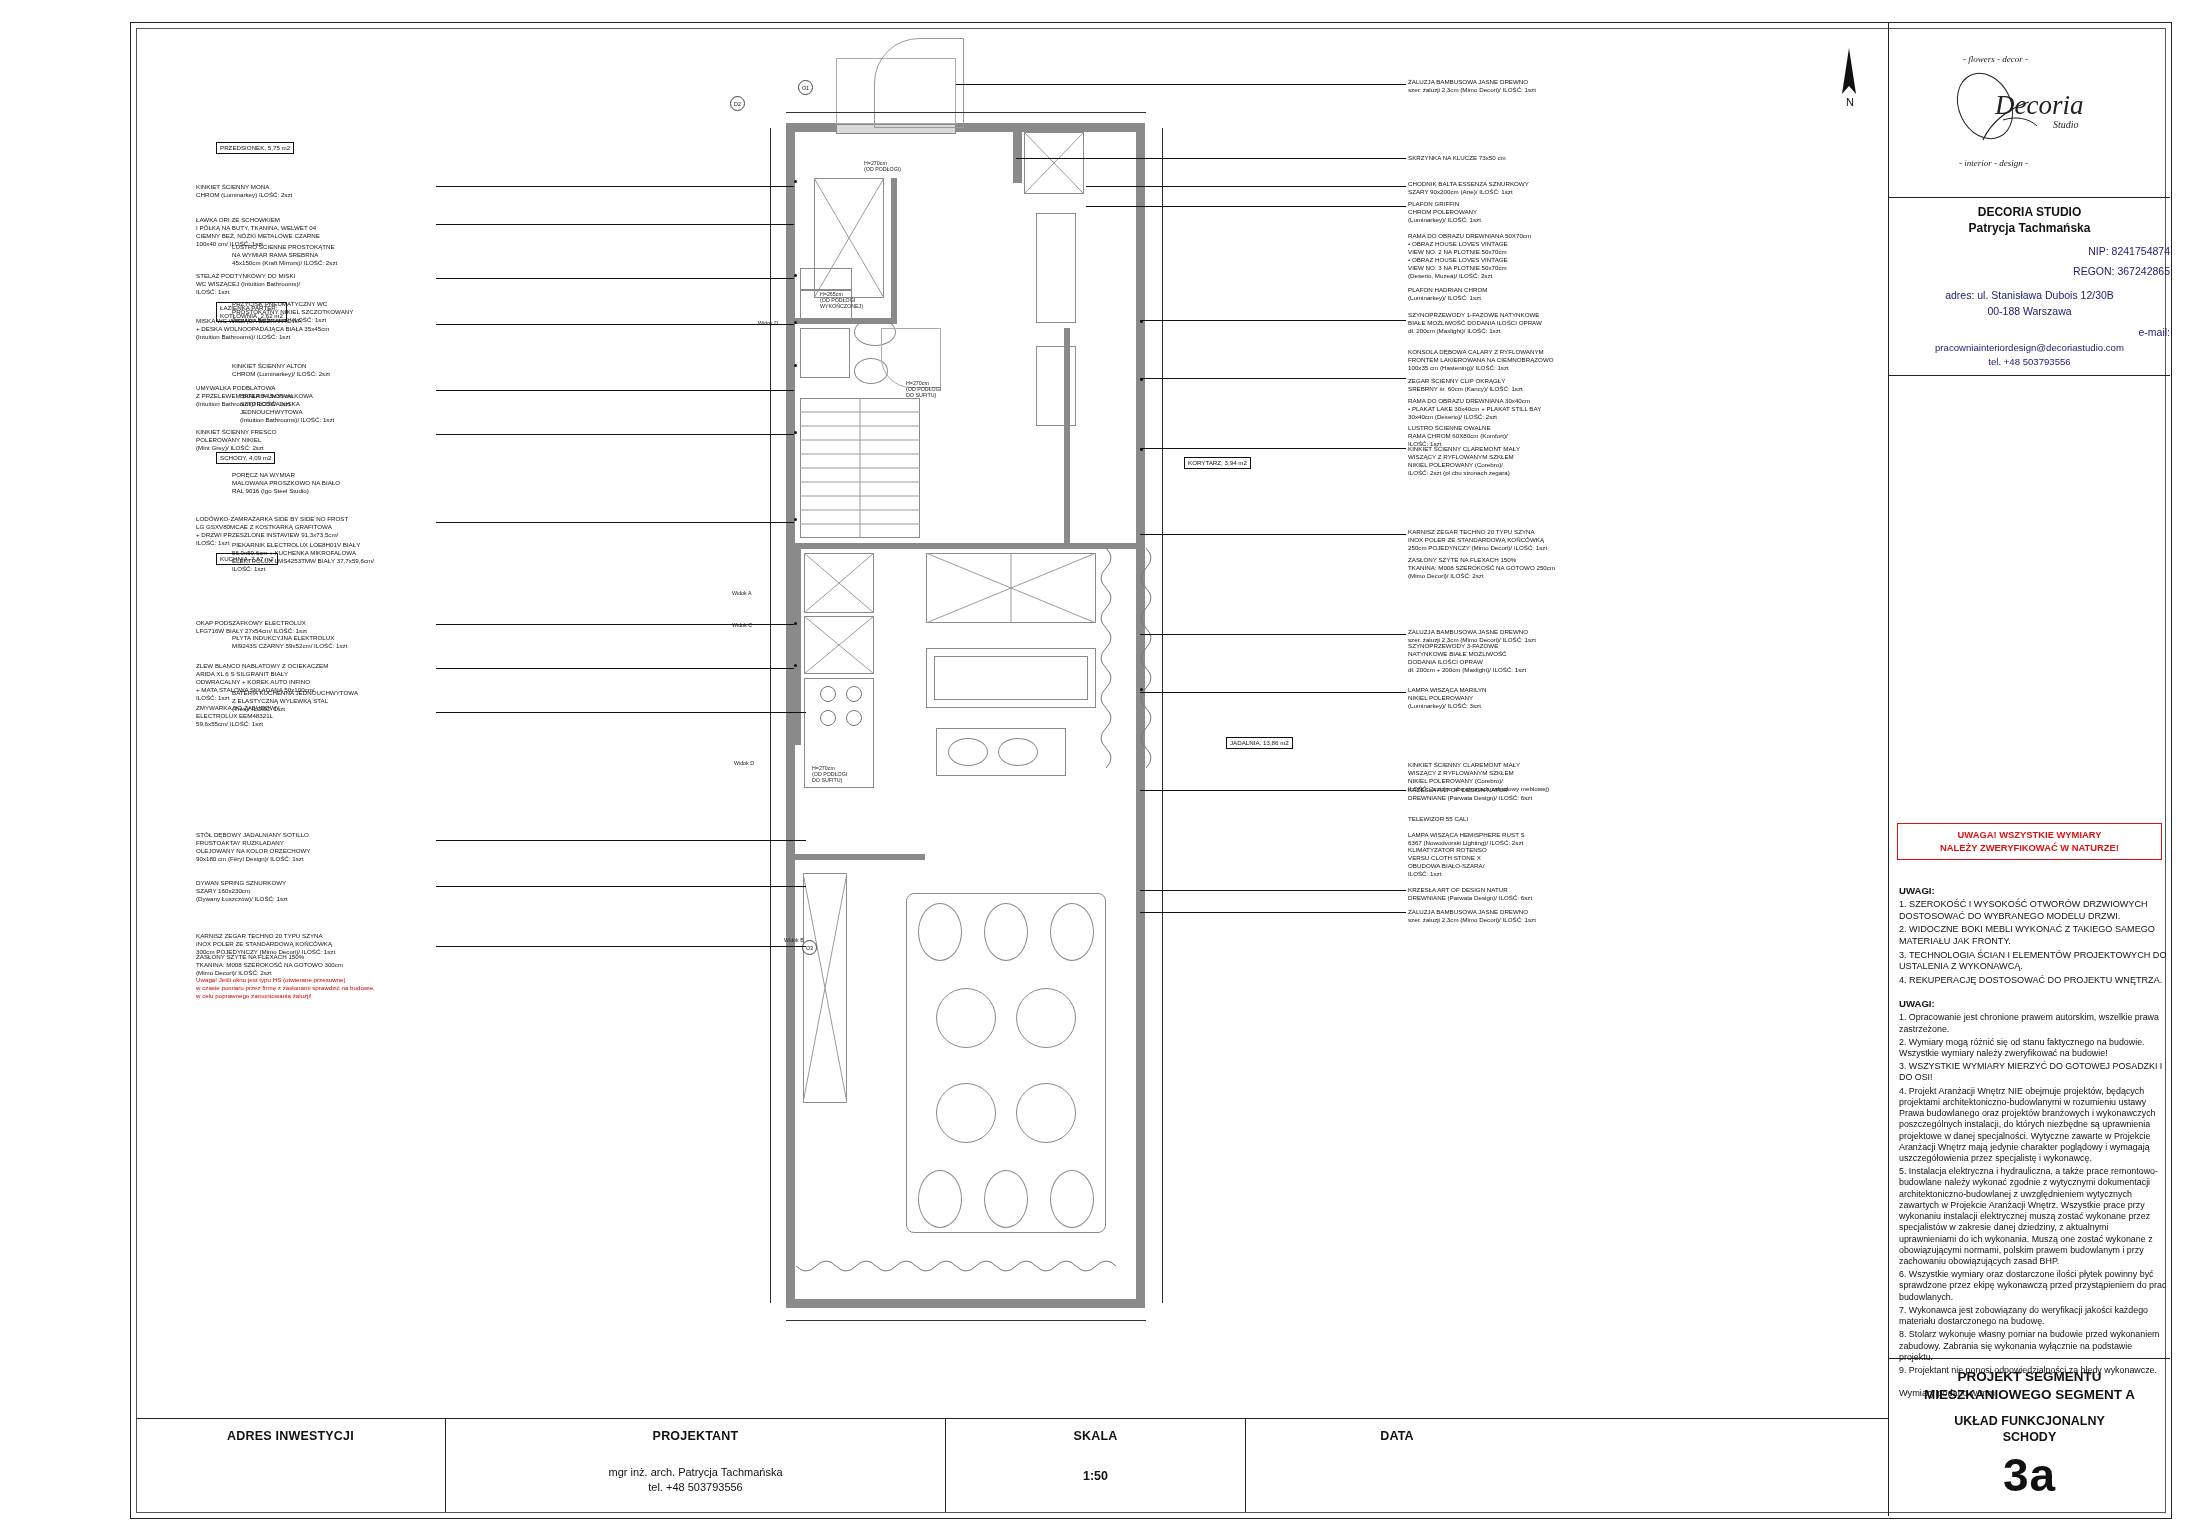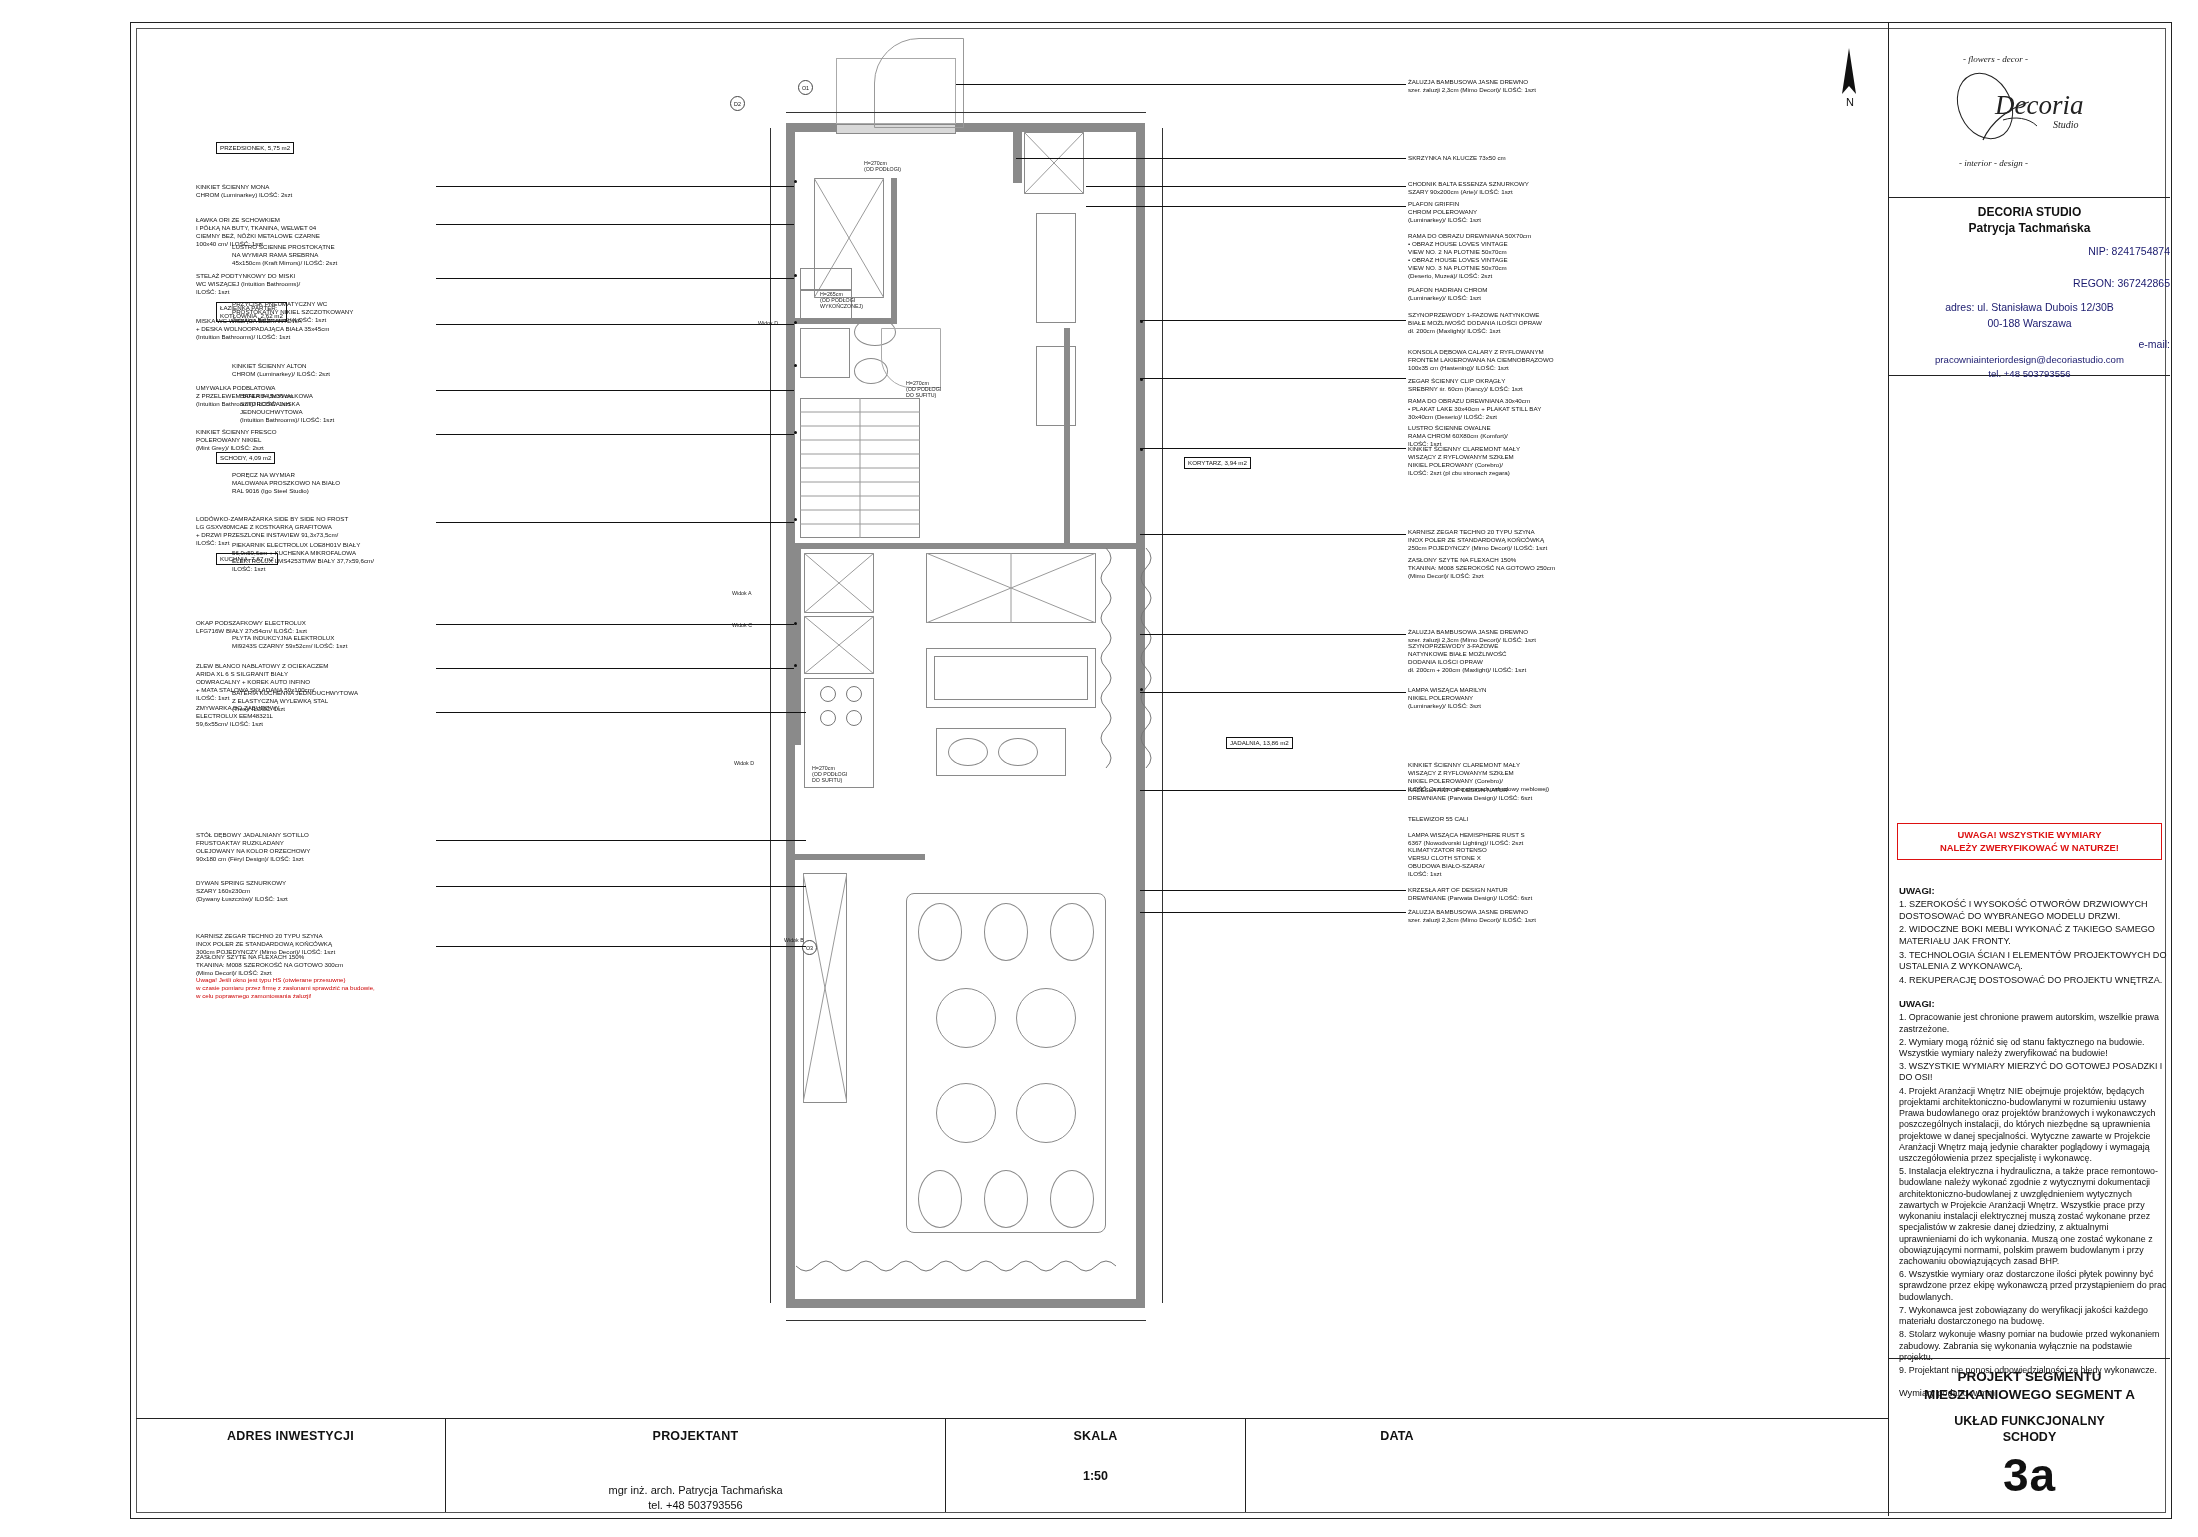--- a/index.html
+++ b/index.html
@@ -419,7 +419,7 @@
       <div class="nm">DECORIA STUDIO</div>
       <div class="nm">Patrycja Tachmańska</div>
       <div class="sub">NIP: 8241754874</div>
-      <div class="sub" style="margin-top:16px">REGON: 367242865</div>
+      <div class="sub" style="margin-top:4px">REGON: 367242865</div>
       <div class="addr" style="white-space:pre-line">adres: ul. Stanisława Dubois 12/30B
 00-188 Warszawa</div>
       <div class="sub" style="margin-top:6px">e-mail:</div>

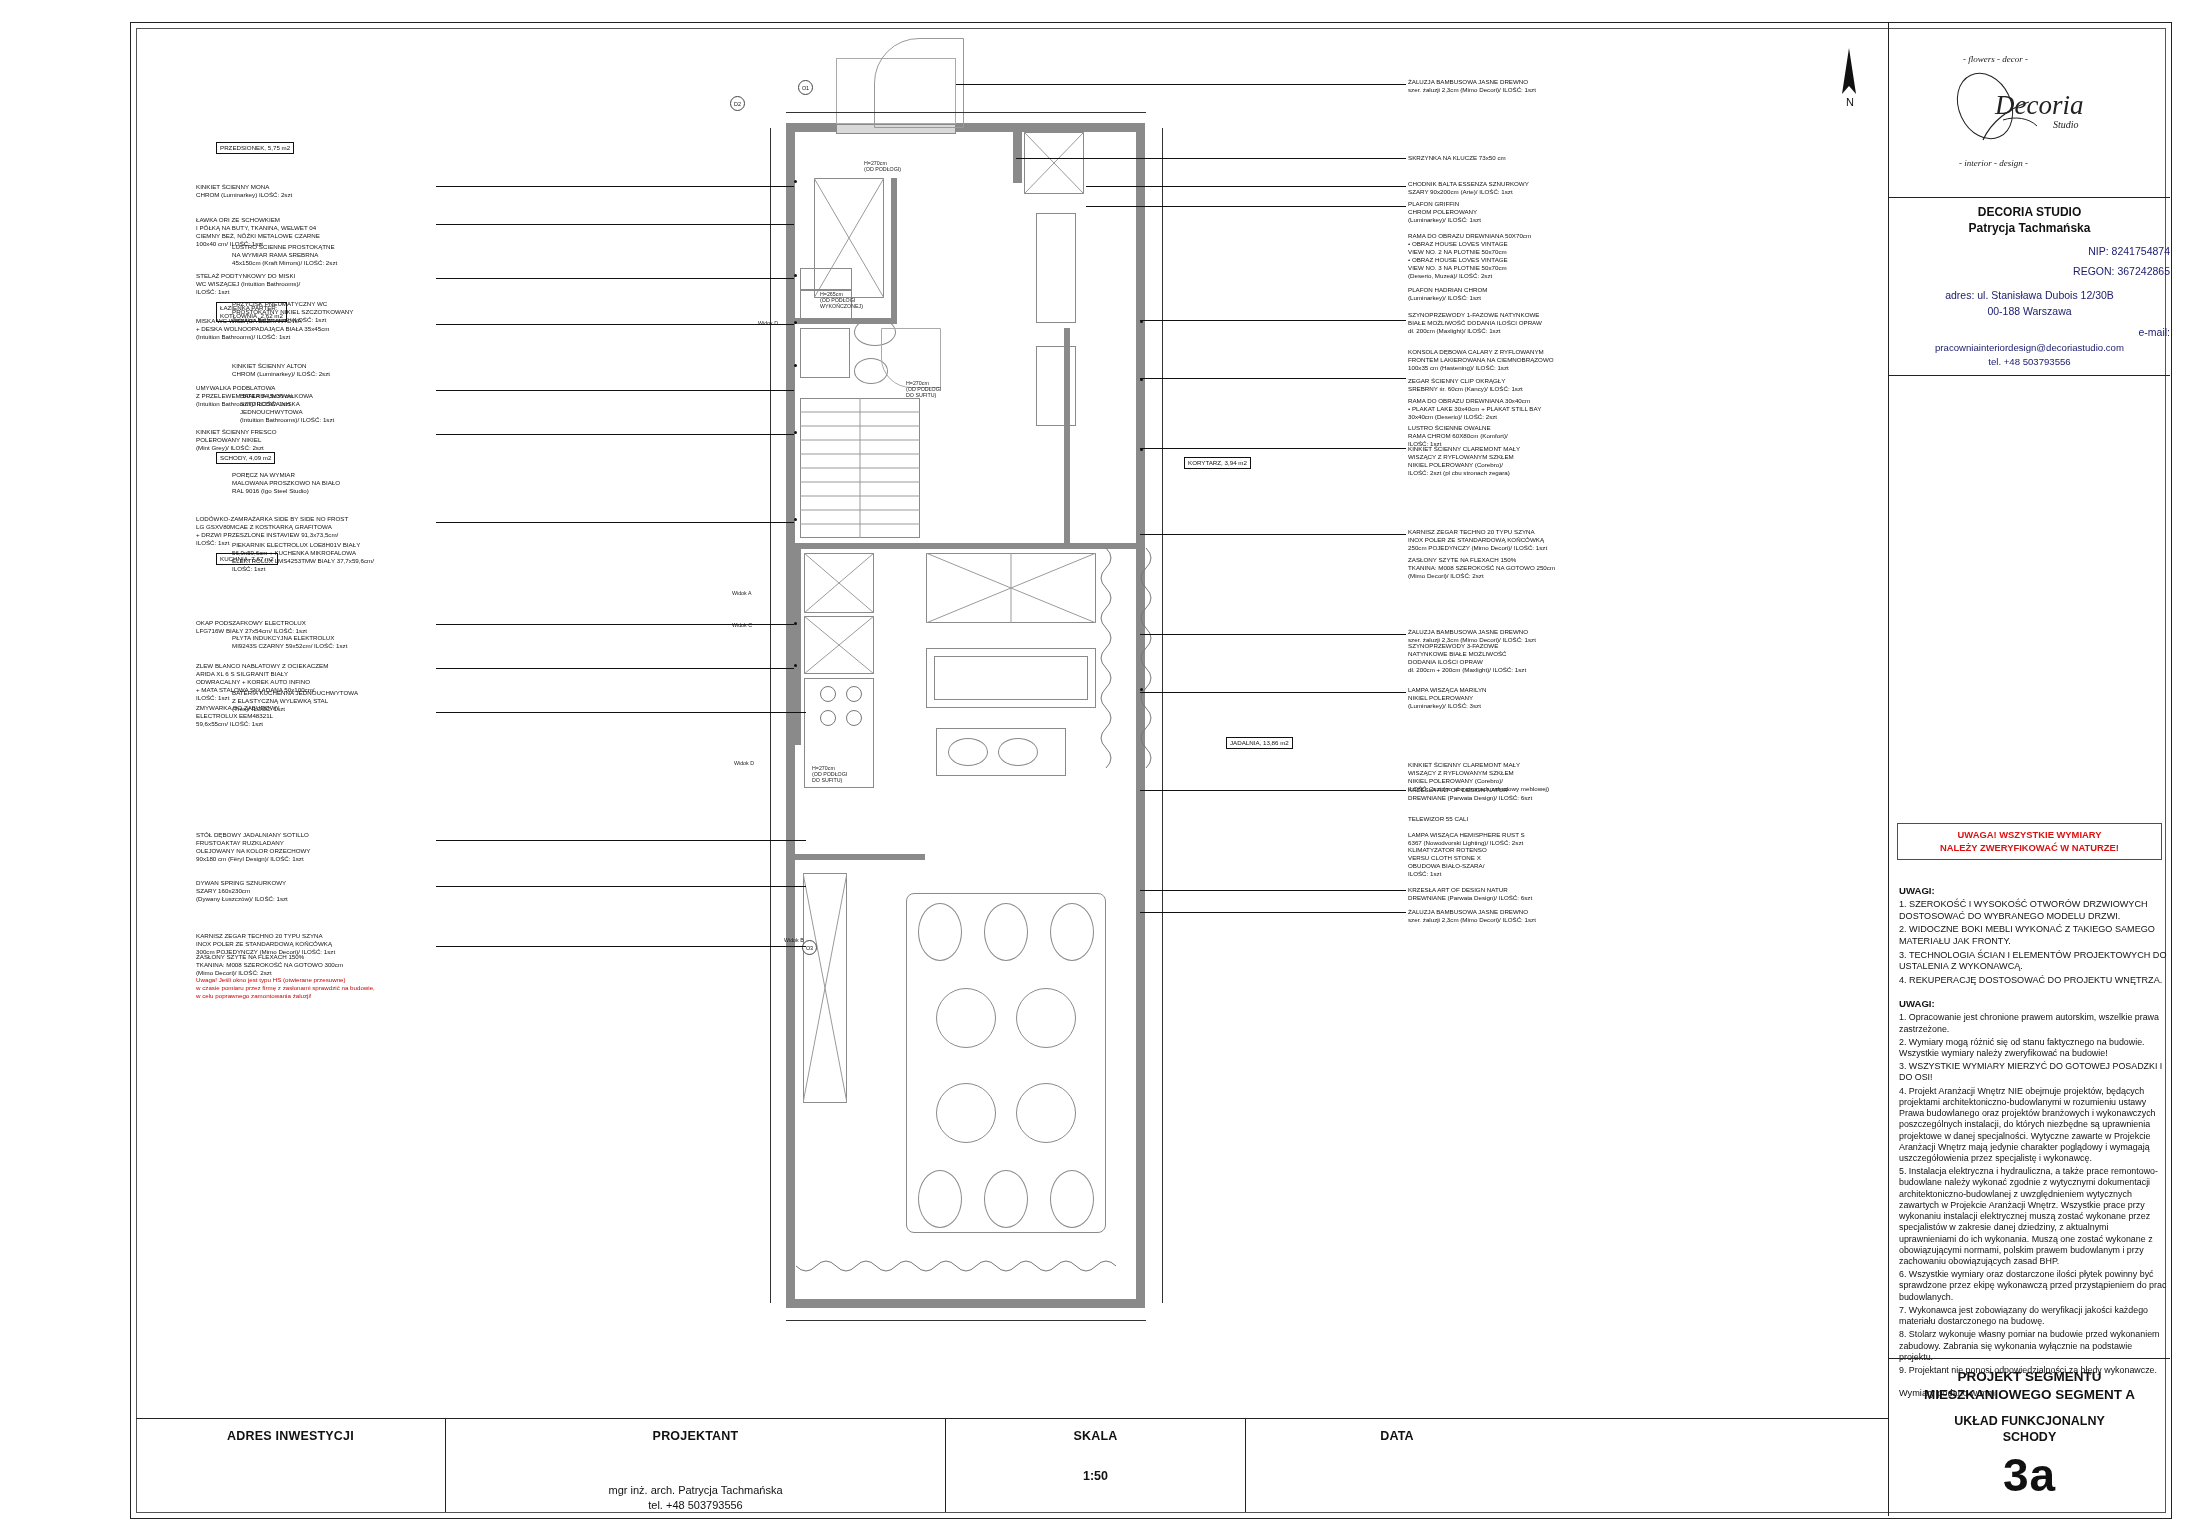--- a/index.html
+++ b/index.html
@@ -40,7 +40,7 @@
   .btmbar{position:absolute;left:136px;top:1418px;width:1752px;height:94px;border-top:1px solid #222;box-sizing:border-box;display:flex;}
   .btmcell{border-right:1px solid #222;box-sizing:border-box;position:relative;text-align:center;}
   .btmcell .hd{font-size:12.5px;font-weight:bold;margin-top:10px;letter-spacing:.2px;}
-  .btmcell .vl{font-size:11px;margin-top:40px;line-height:1.35;}
+  .btmcell .vl{font-size:11px;margin-top:22px;line-height:1.35;}
   .btmcell .vl2{font-size:12.5px;font-weight:bold;margin-top:26px;}
 
   

